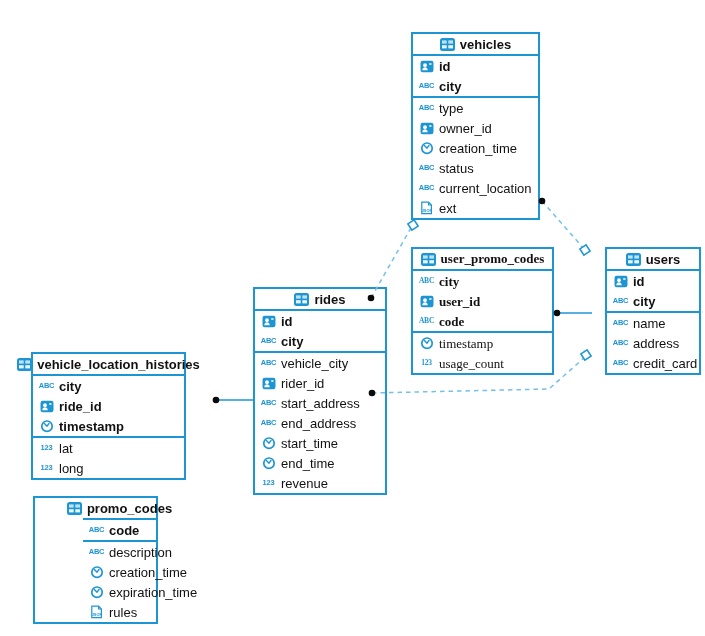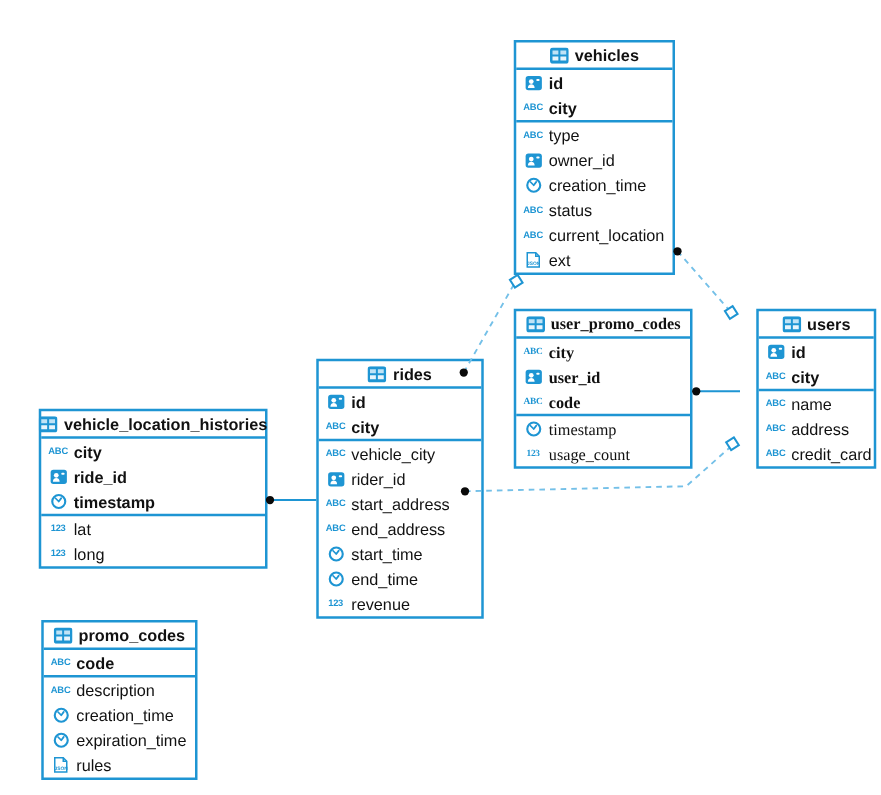--- a/index.html
+++ b/index.html
@@ -303,7 +303,7 @@
         </div>
       </div>
     </div>
-    <div class="table-node" style="left: 31px; top: 327px; width: 183px;">
+    <div class="table-node" style="left: 31px; top: 352px; width: 155px;">
       <div class="tbl-header">
         <span class="hicon">
           <svg width="15" height="13" viewBox="0 0 15 13">

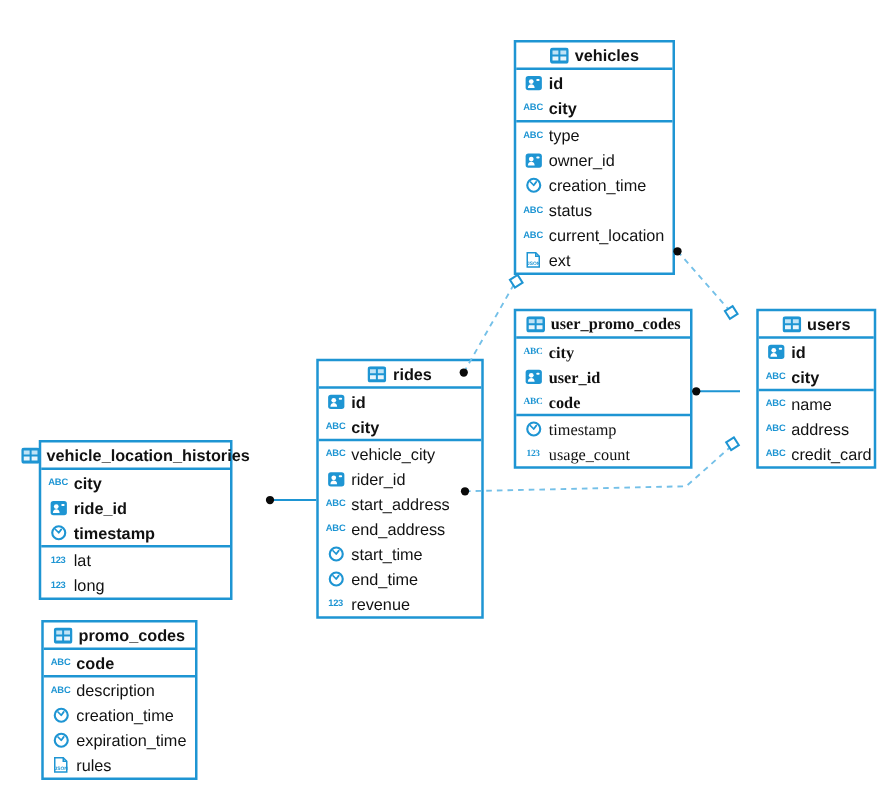--- a/index.html
+++ b/index.html
@@ -359,7 +359,7 @@
         </div>
       </div>
     </div>
-    <div class="table-node" style="left: 33px; top: 496px; width: 125px;">
+    <div class="table-node" style="left: 33px; top: 496px; width: 125px; padding-left: 48px;">
       <div class="tbl-header">
         <span class="hicon">
           <svg width="15" height="13" viewBox="0 0 15 13">

